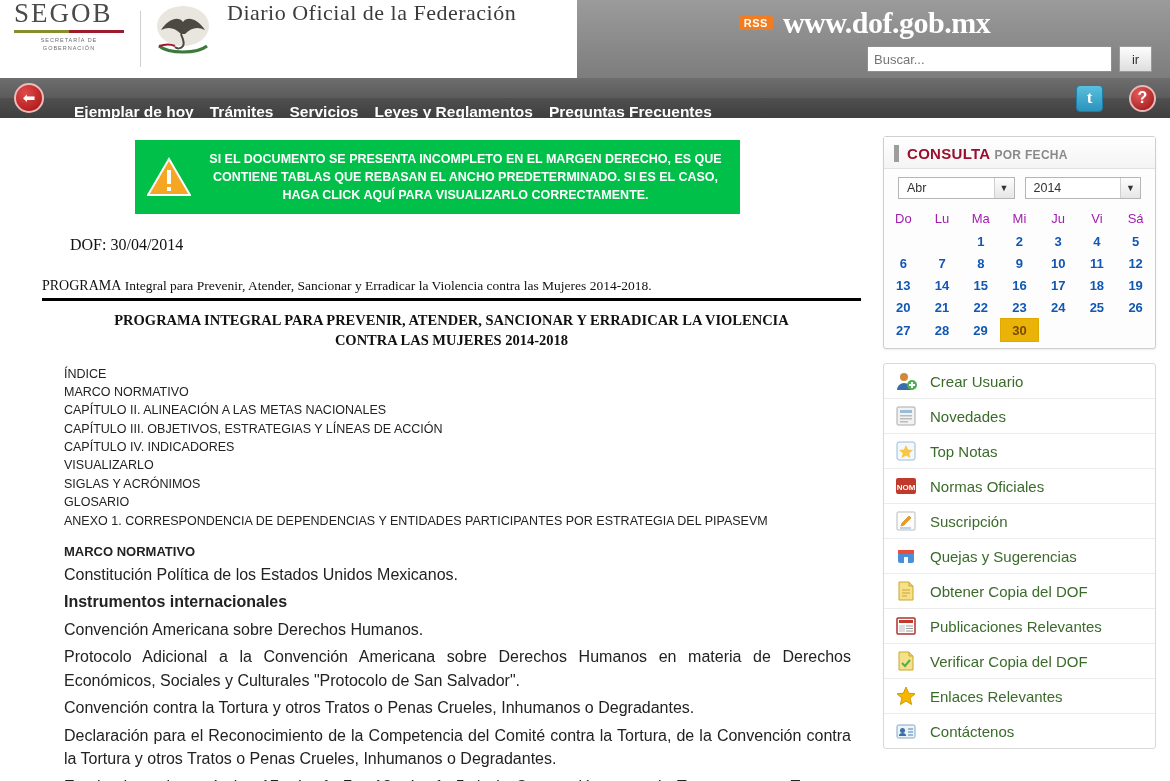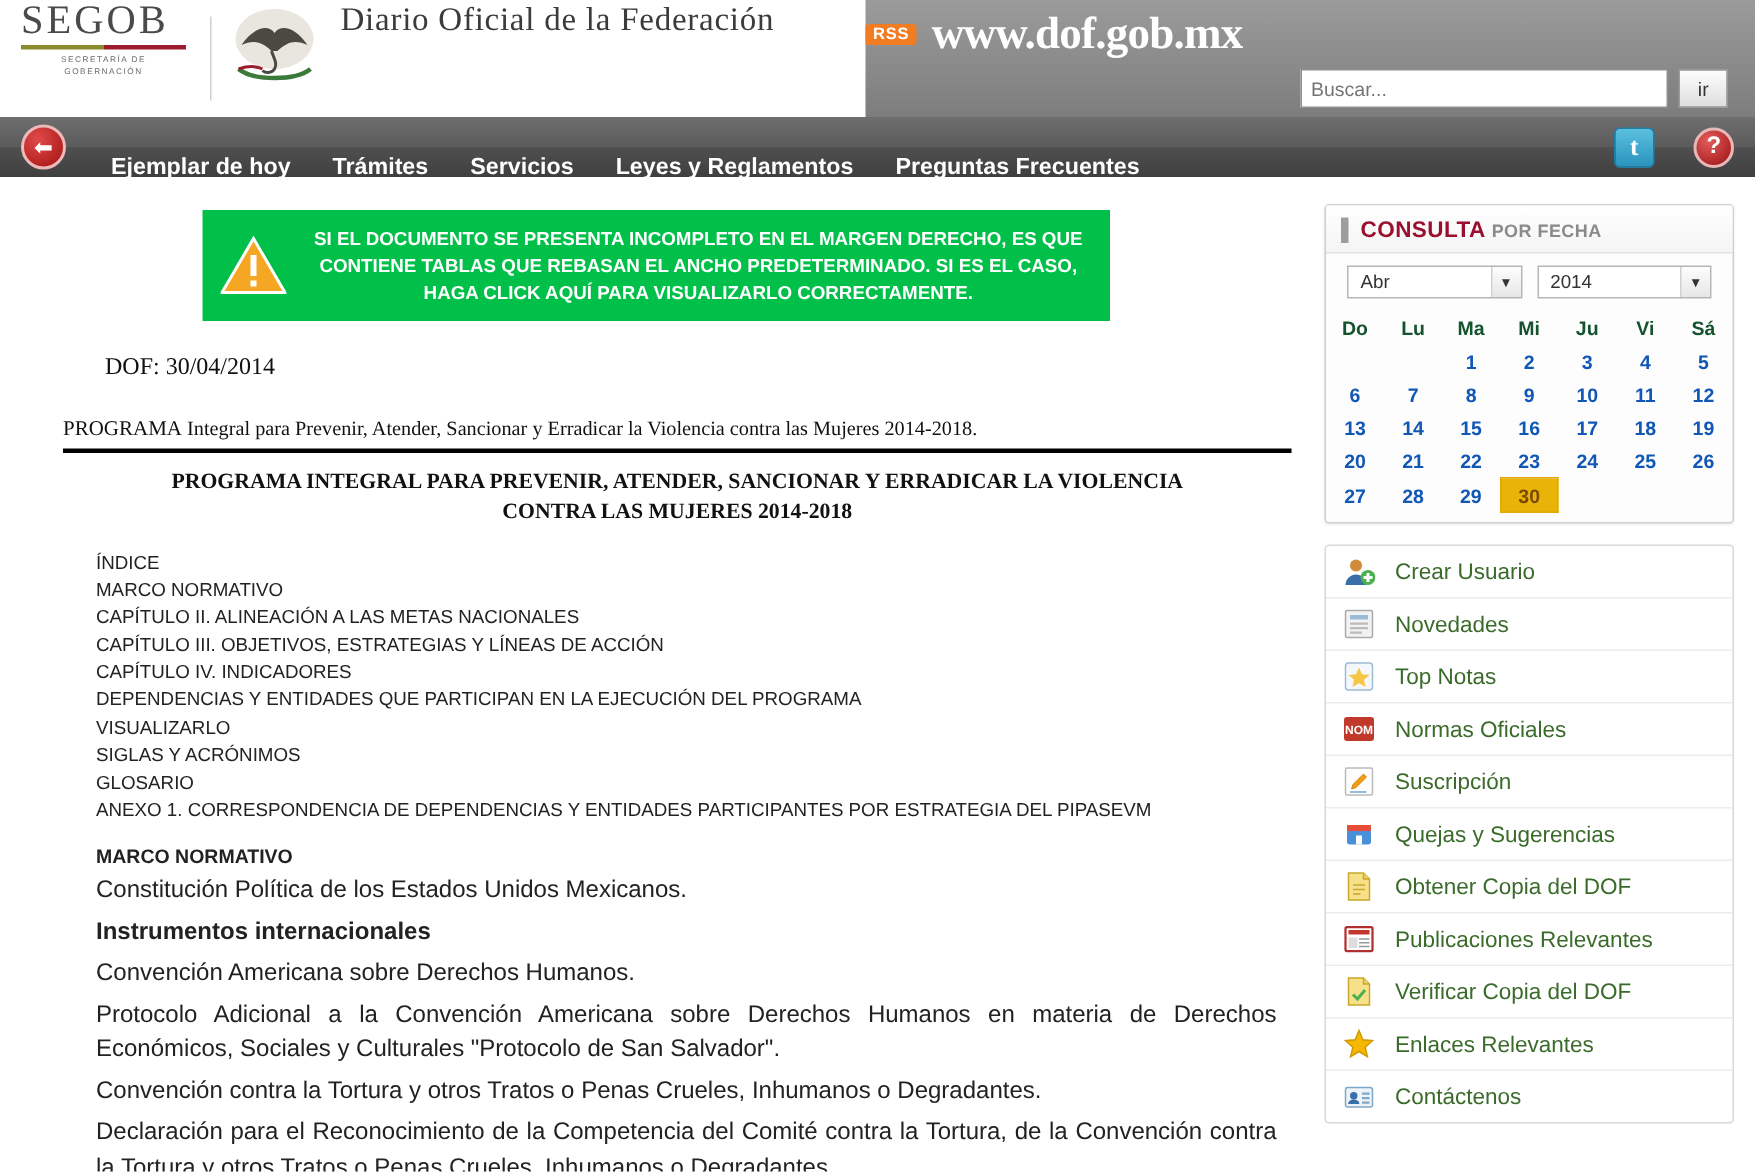--- a/index.html
+++ b/index.html
@@ -80,7 +80,7 @@
     padding-right:18px;
   }
   .hr-top {
-    display:flex; justify-content:flex-start; align-items:center; gap:10px; margin-bottom:6px;
+    display:flex; justify-content:center; align-items:center; gap:10px; margin-bottom:6px;
   }
   .rss {
     background:#f27c21; color:#fff; font-size:11px; font-weight:bold;

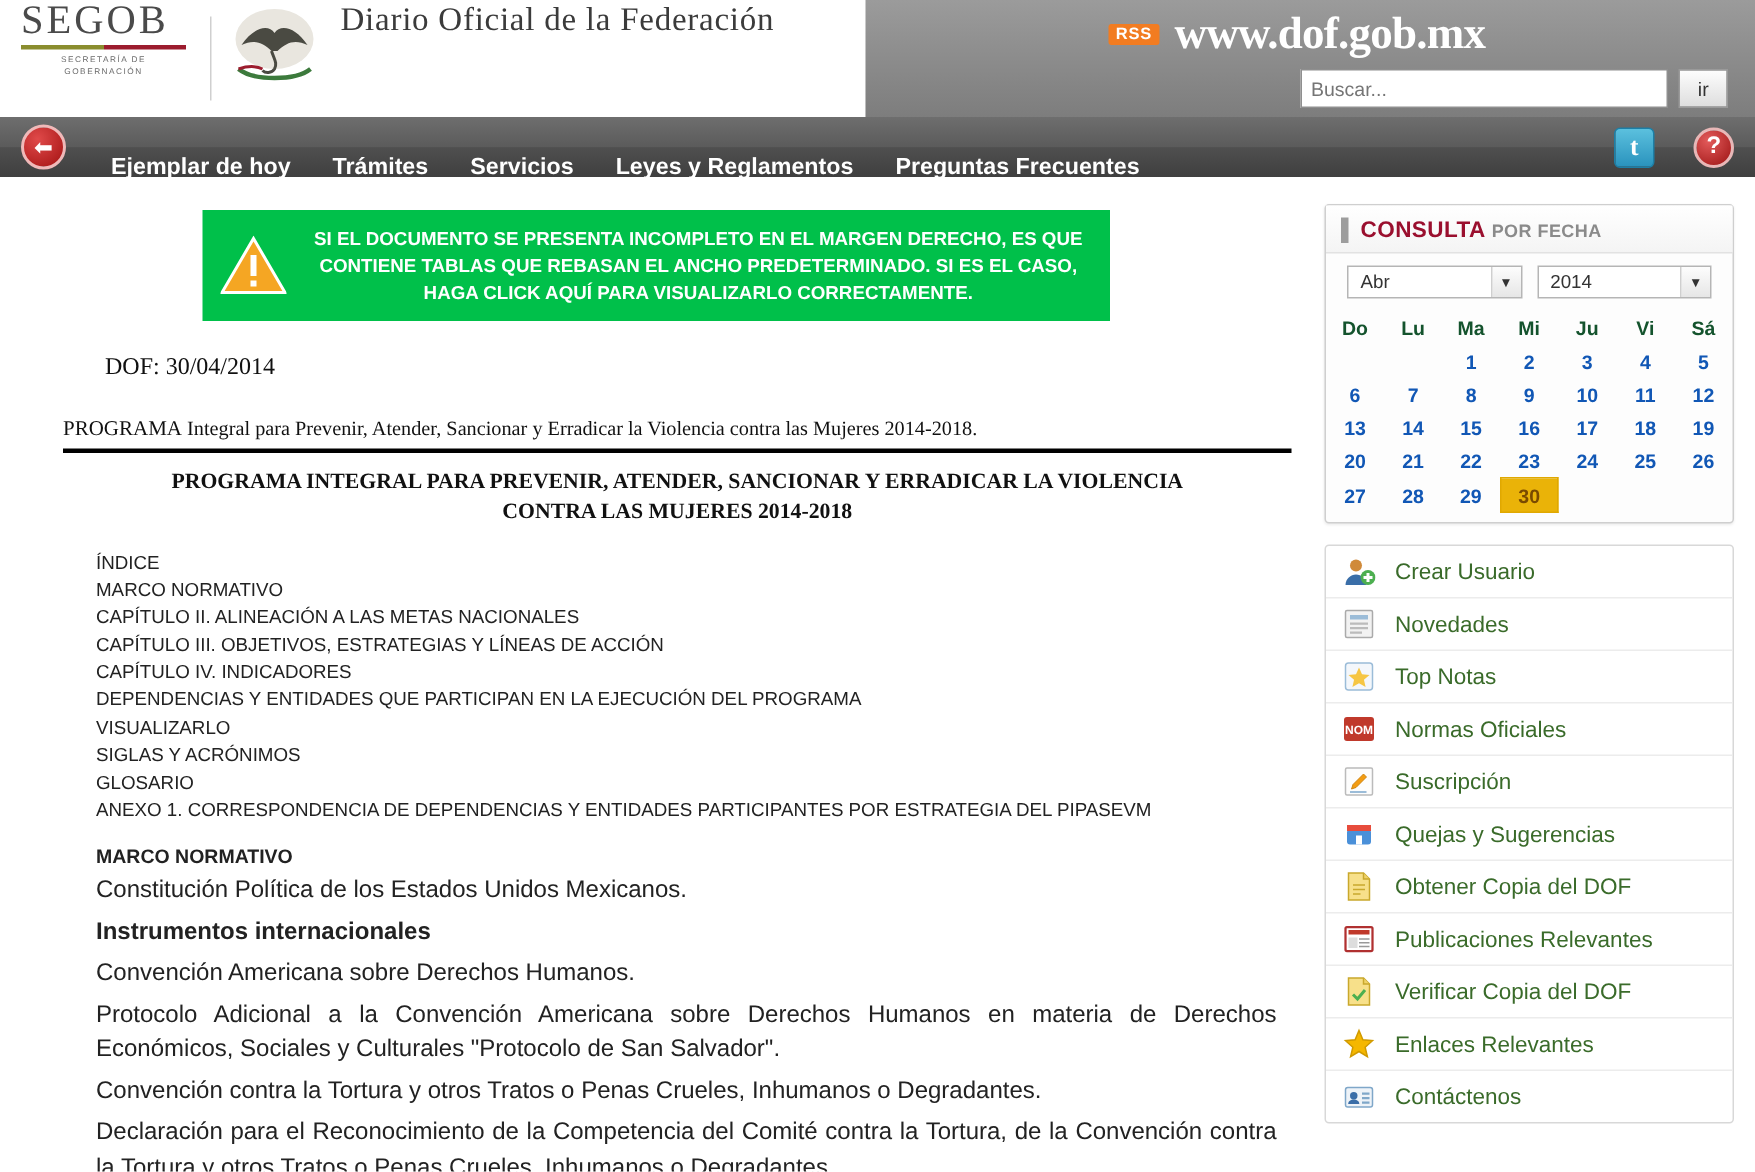--- a/index.html
+++ b/index.html
@@ -117,7 +117,7 @@
     display:flex; align-items:center; justify-content:center;
     color:#fff; font-size:15px; margin-right:30px; cursor:pointer;
   }
-  .nav-items { display:flex; align-items:center; gap:28px;margin-top:28px; }
+  .nav-items { display:flex; align-items:center; gap:16px;margin-top:28px; }
   .nav-item {
     color:#ffffff; font-size:15.5px; font-weight:bold; cursor:pointer; white-space:nowrap;
   }

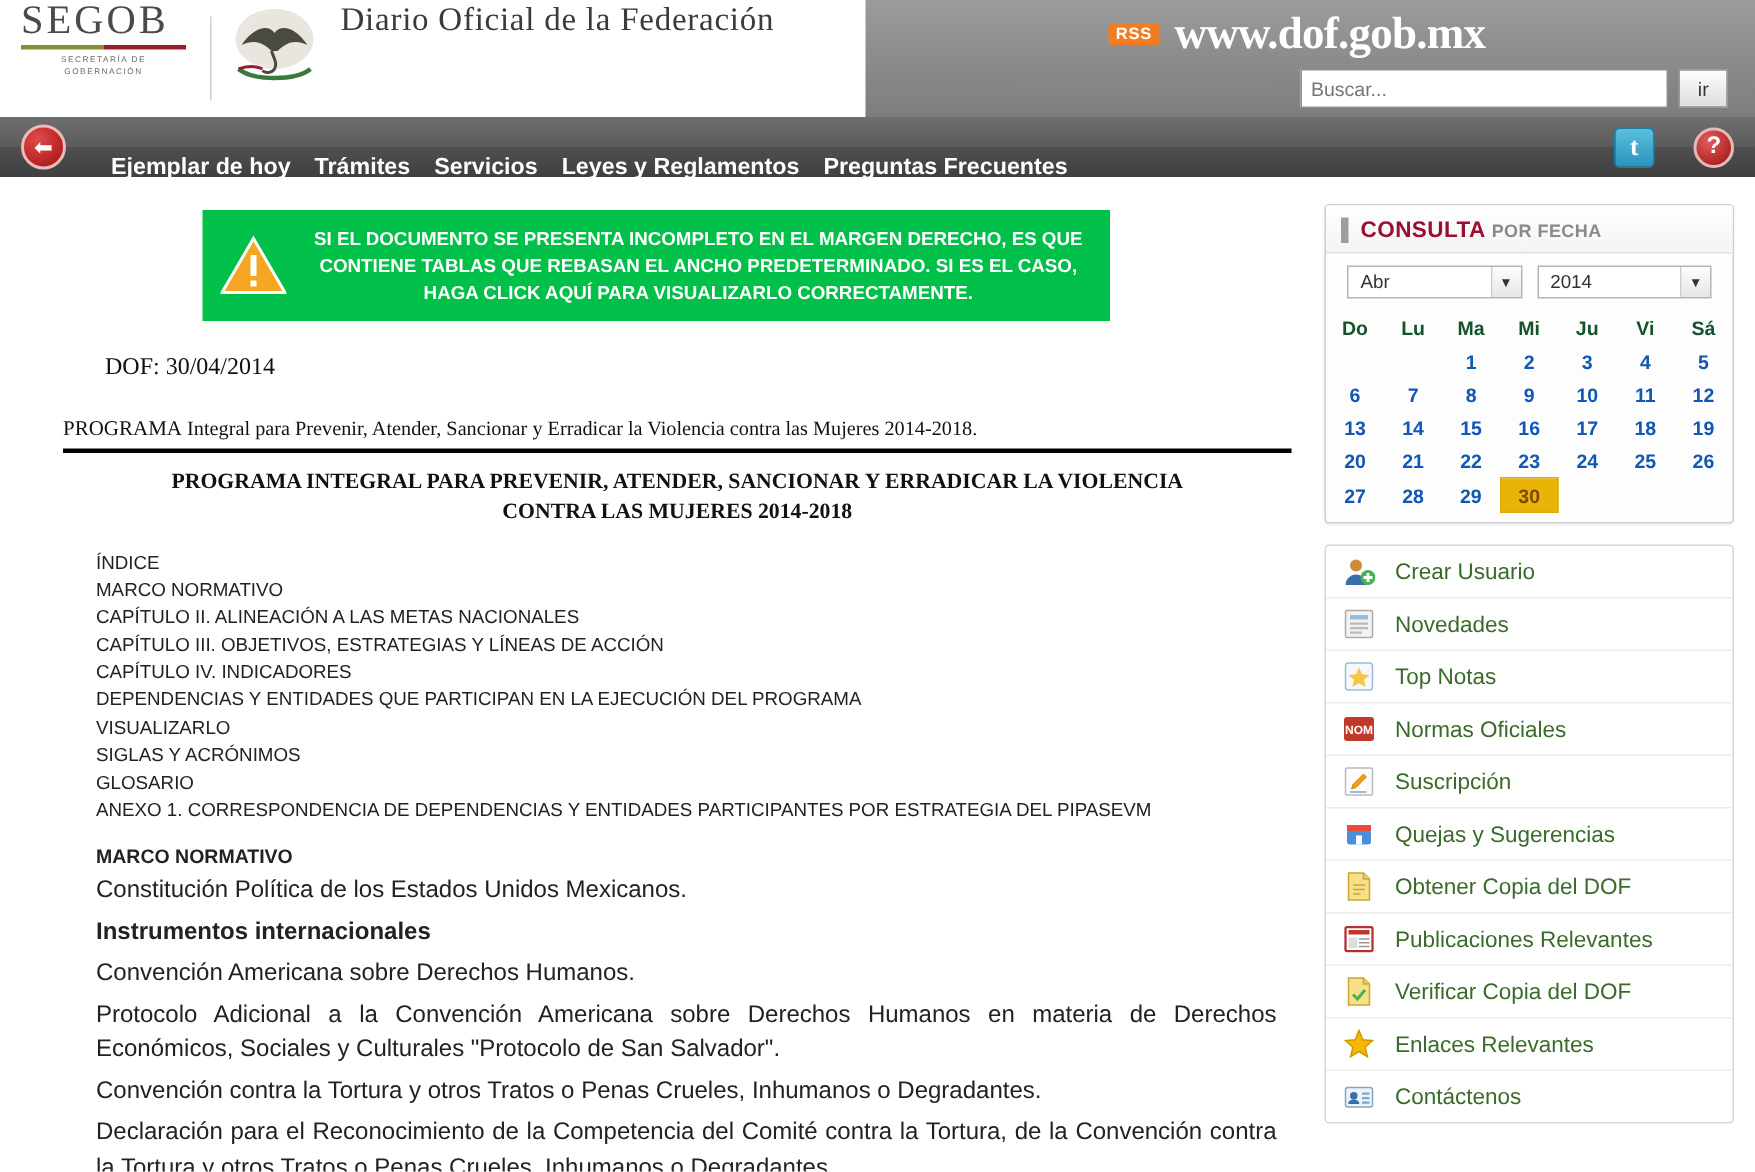--- a/index.html
+++ b/index.html
@@ -226,7 +226,7 @@
   }
   table.cal { width:100%; border-collapse:collapse; margin-top:2px; }
   table.cal th {
-    font-size:13px; color:#14532d; font-weight:bold; padding:4px 0; width:14.28%;
+    font-size:13px; color:#a21caf; font-weight:normal; padding:4px 0; width:14.28%;
   }
   table.cal td {
     text-align:center; font-size:13px; padding:3.5px 0; color:#1157b5;

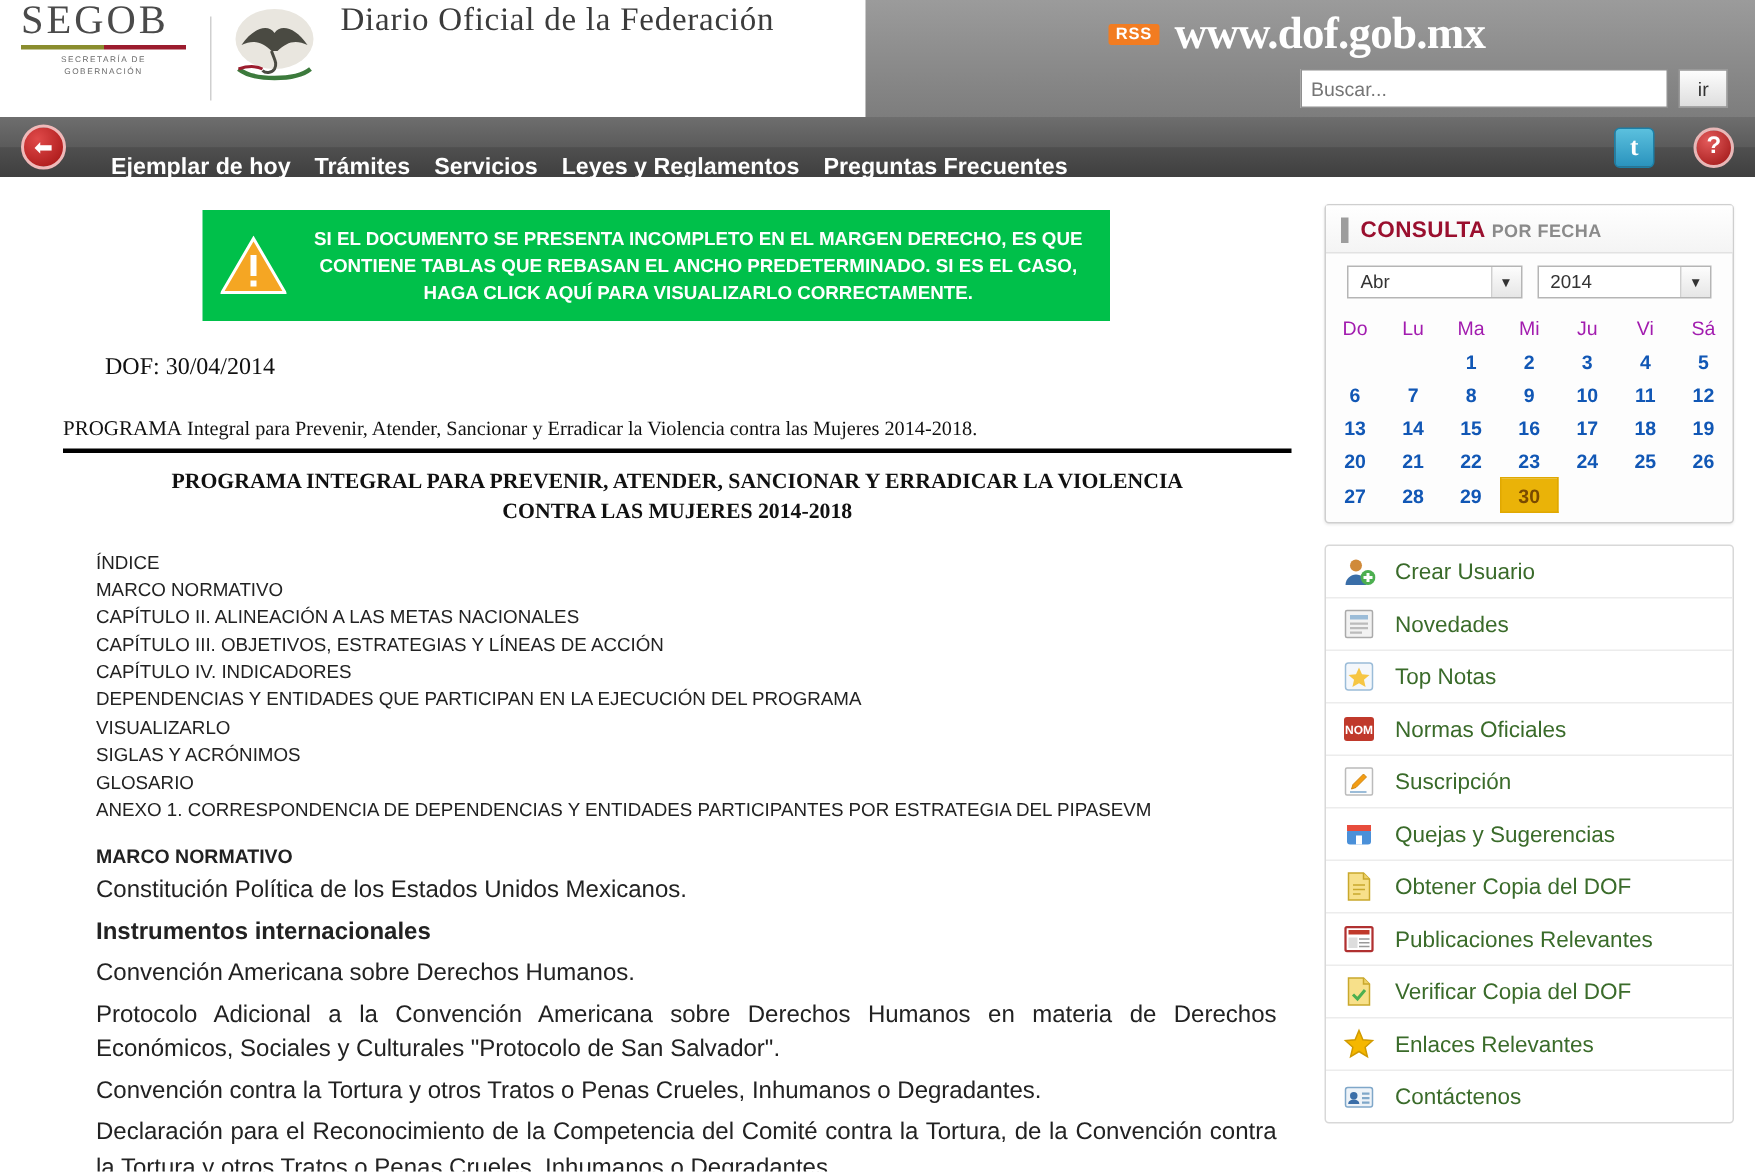--- a/index.html
+++ b/index.html
@@ -331,7 +331,6 @@
         <div>CAPÍTULO II. ALINEACIÓN A LAS METAS NACIONALES</div>
         <div>CAPÍTULO III. OBJETIVOS, ESTRATEGIAS Y LÍNEAS DE ACCIÓN</div>
         <div>CAPÍTULO IV. INDICADORES</div>
-        <div>DEPENDENCIAS Y ENTIDADES QUE PARTICIPAN EN LA EJECUCIÓN DEL PROGRAMA</div>
         <div>VISUALIZARLO</div>
         <div>SIGLAS Y ACRÓNIMOS</div>
         <div>GLOSARIO</div>

